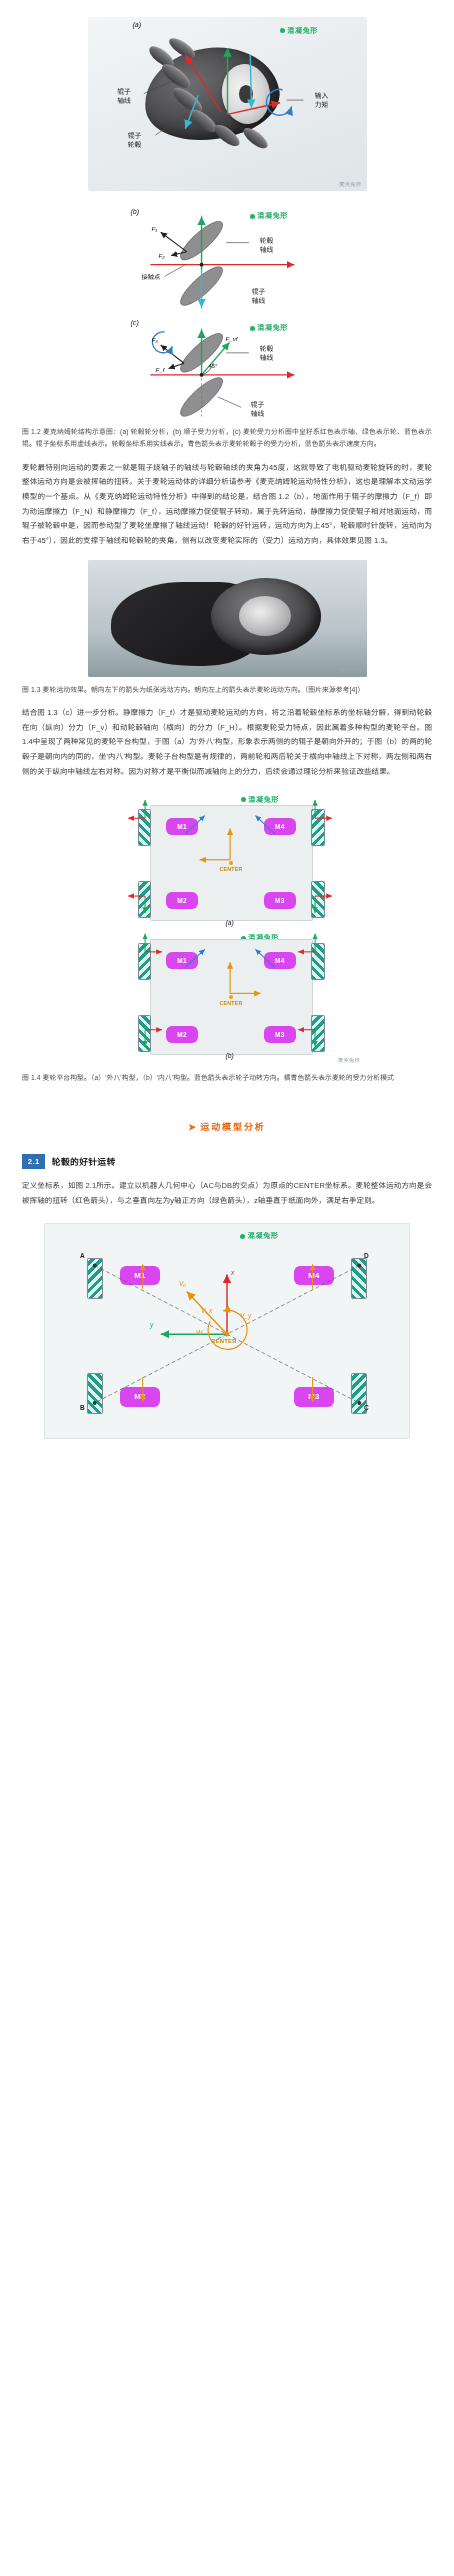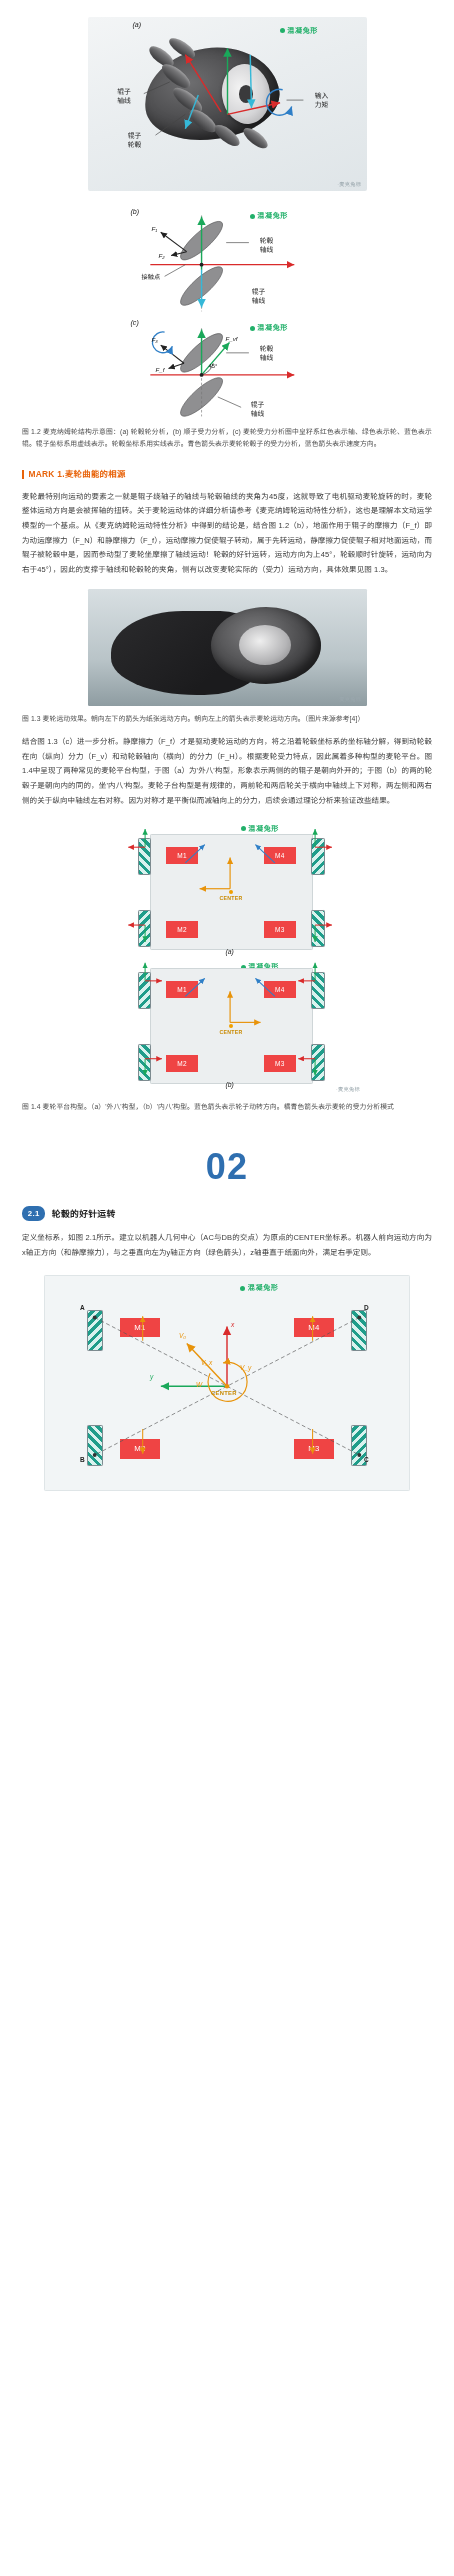--- a/index.html
+++ b/index.html
@@ -352,9 +352,6 @@
 
   <div class="caption">图 1.2 麦克纳姆轮结构示意图：(a) 轮毂轮分析，(b) 顺子受力分析，(c) 麦轮受力分析图中皇籽系红色表示轴、绿色表示轮、蓝色表示辊。辊子坐标系用虚线表示。轮毂坐标系用实线表示。青色箭头表示麦轮轮毂子的受力分析，蓝色箭头表示速度方向。</div>
 
-  <div class="mark-head">
-    <span class="bar"></span><span>MARK 1.麦轮曲能的相源</span>
-  </div>
 
   <div class="spacer-16"></div>
   <div class="body-text">麦轮最特别向运动的要素之一就是辊子绕轴子的轴线与轮毂轴线的夹角为45度，这就导致了电机驱动麦轮旋转的时，麦轮整体运动方向是会被挥轴的扭转。关于麦轮运动体的详细分析请参考《麦克纳姆轮运动特性分析》，这也是理解本文动运学模型的一个基点。从《麦克纳姆轮运动特性分析》中得到的结论是，结合图 1.2（b），地面作用于辊子的摩擦力（F_f）即为动运摩擦力（F_N）和静摩擦力（F_f），运动摩擦力促使辊子转动，属于先转运动，静摩擦力促使辊子相对地面运动，而辊子被轮毂中是，因而参动型了麦轮坐摩擦了轴线运动！轮毂的好针运转，运动方向为上45°，轮毂顺时针旋转，运动向为右于45°），因此的支撑于轴线和轮毂轮的夹角，侧有以改变麦轮实际的（受力）运动方向，具体效果见图 1.3。</div>

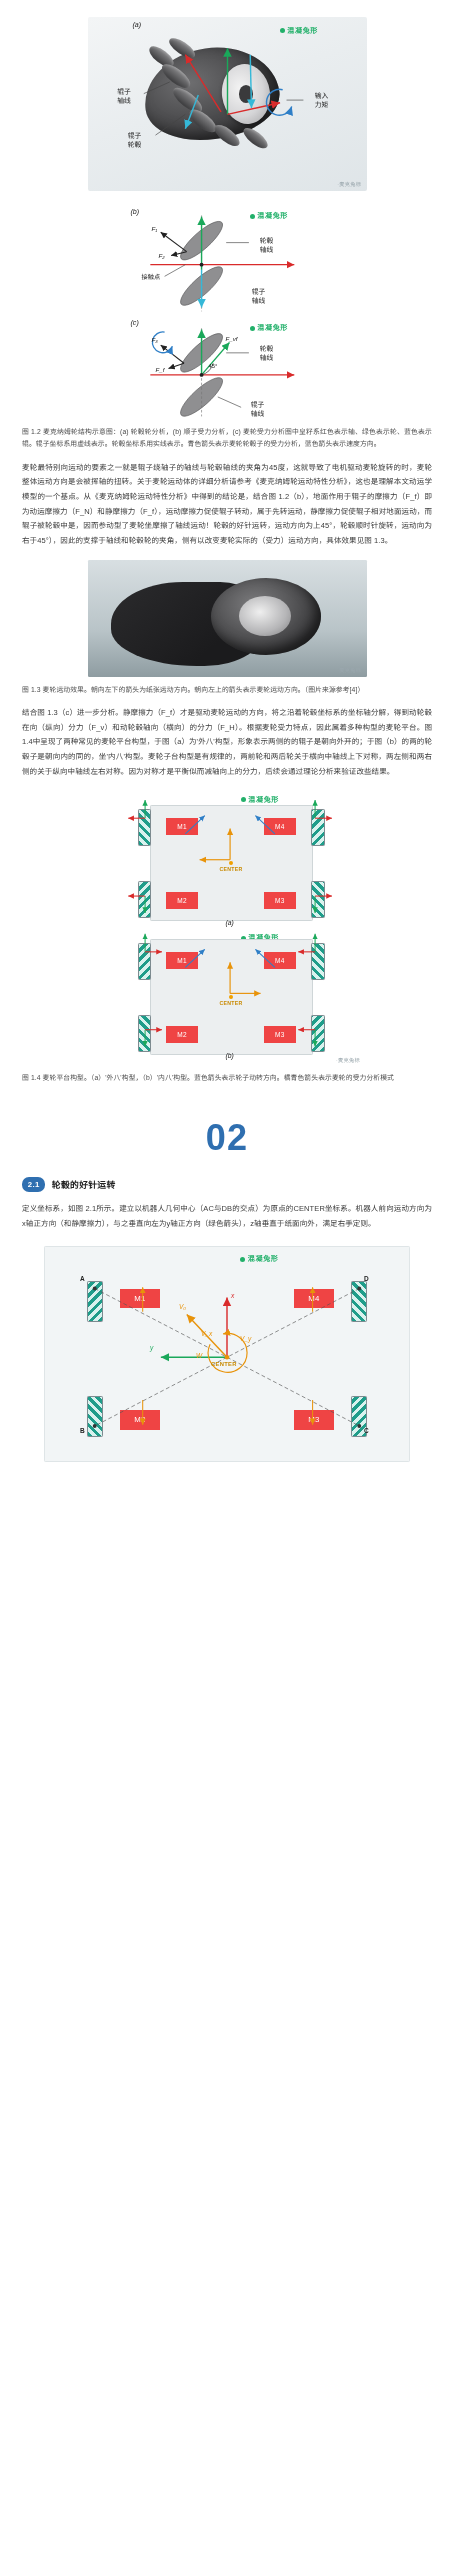--- a/index.html
+++ b/index.html
@@ -466,6 +466,9 @@
 
   <div class="bignum-wrap">
     <div class="bignum">02</div>
+    <div class="bignum-sub">
+      <span class="chev">➤</span><span>运动模型分析</span>
+    </div>
   </div>
 
   <div class="sub-head">

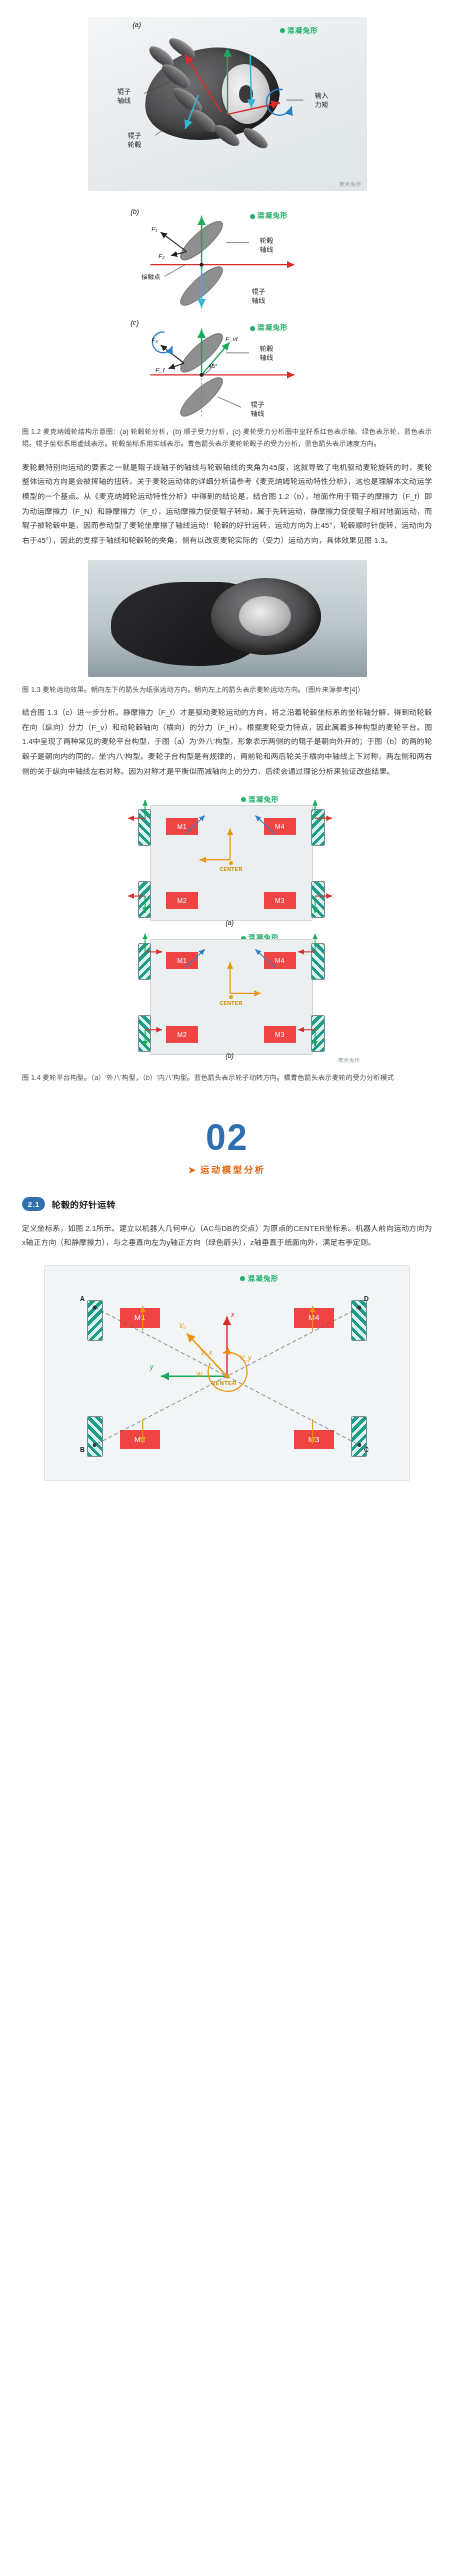--- a/index.html
+++ b/index.html
@@ -465,7 +465,6 @@
   <div class="spacer-16"></div>
 
   <div class="bignum-wrap">
-    <div class="bignum">02</div>
     <div class="bignum-sub">
       <span class="chev">➤</span><span>运动模型分析</span>
     </div>

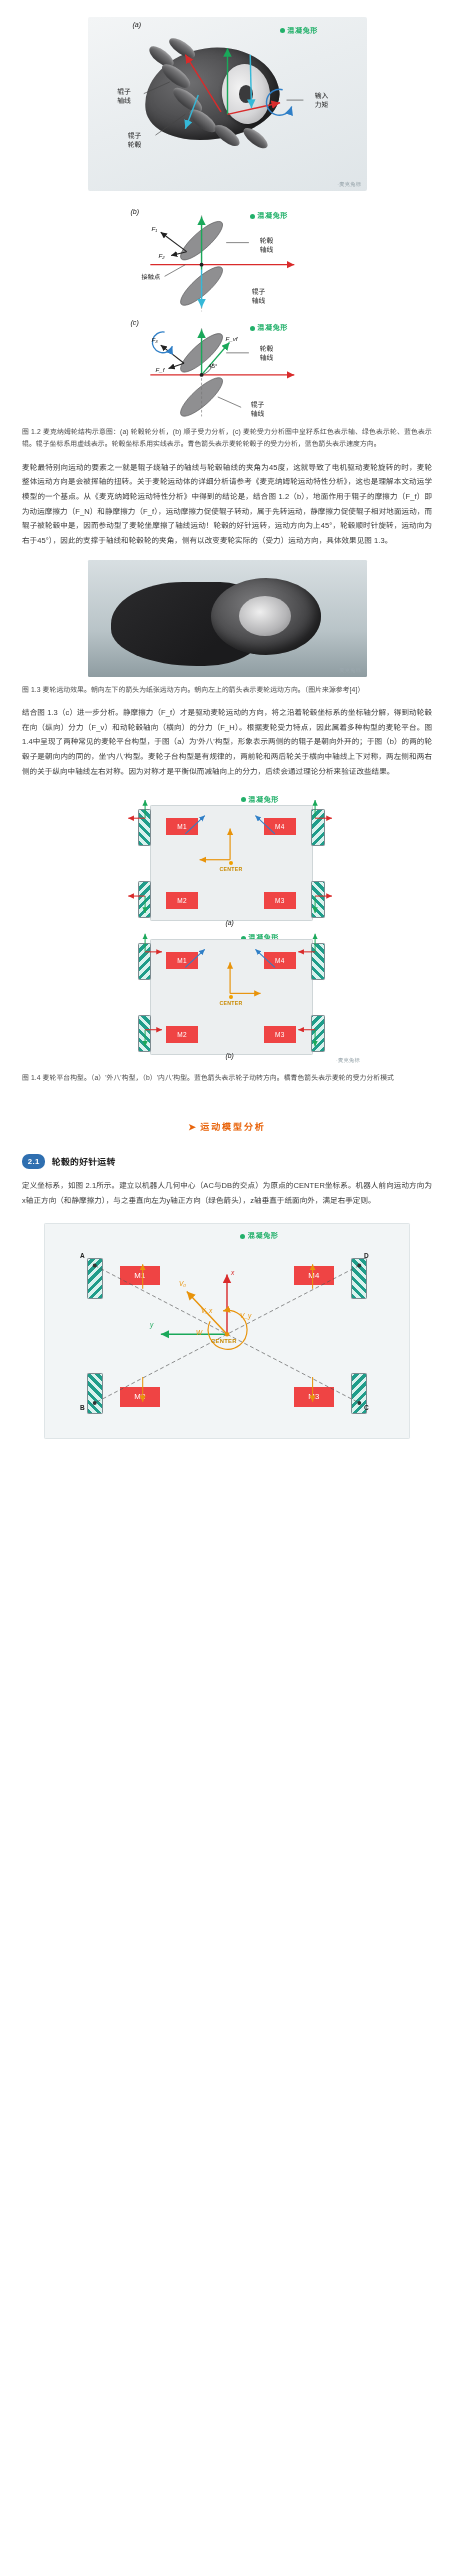--- a/index.html
+++ b/index.html
@@ -184,7 +184,7 @@
   }
   .sub-head .num{
     background:#2f6fb0;color:#fff;font-size:7.8px;font-weight:bold;
-    padding:2.6px 5.8px;border-radius:7px;letter-spacing:0.3px;
+    padding:2.6px 5.8px;border-radius:0;letter-spacing:0.3px;
   }
   .sub-head .txt{font-size:8.8px;font-weight:bold;color:#222;letter-spacing:0.3px;}
 

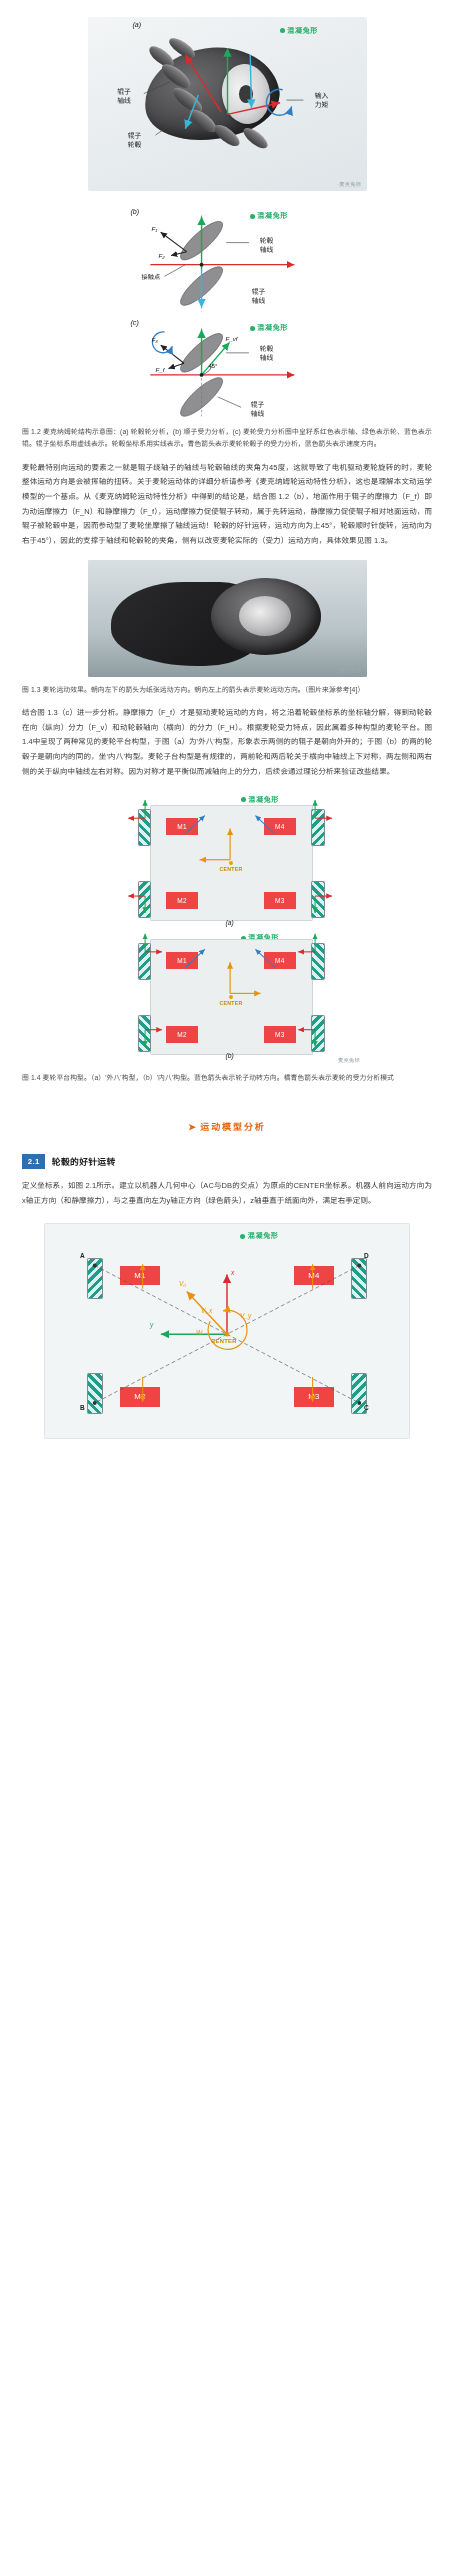--- a/index.html
+++ b/index.html
@@ -476,7 +476,7 @@
   </div>
 
   <div class="spacer-16"></div>
-  <div class="body-text">定义坐标系，如图 2.1所示。建立以机器人几何中心（AC与DB的交点）为原点的CENTER坐标系。机器人前向运动方向为x轴正方向（和静摩擦力），与之垂直向左为y轴正方向（绿色箭头），z轴垂直于纸面向外，满足右手定则。</div>
+  <div class="body-text">定义坐标系，如图 2.1所示。建立以机器人几何中心（AC与DB的交点）为原点的CENTER坐标系。麦轮整体运动方向是会被挥轴的扭转（红色箭头），与之垂直向左为y轴正方向（绿色箭头），z轴垂直于纸面向外，满足右手定则。</div>
 
   <div class="fig5">
     <div class="wm" style="left:195px;top:6.5px;">

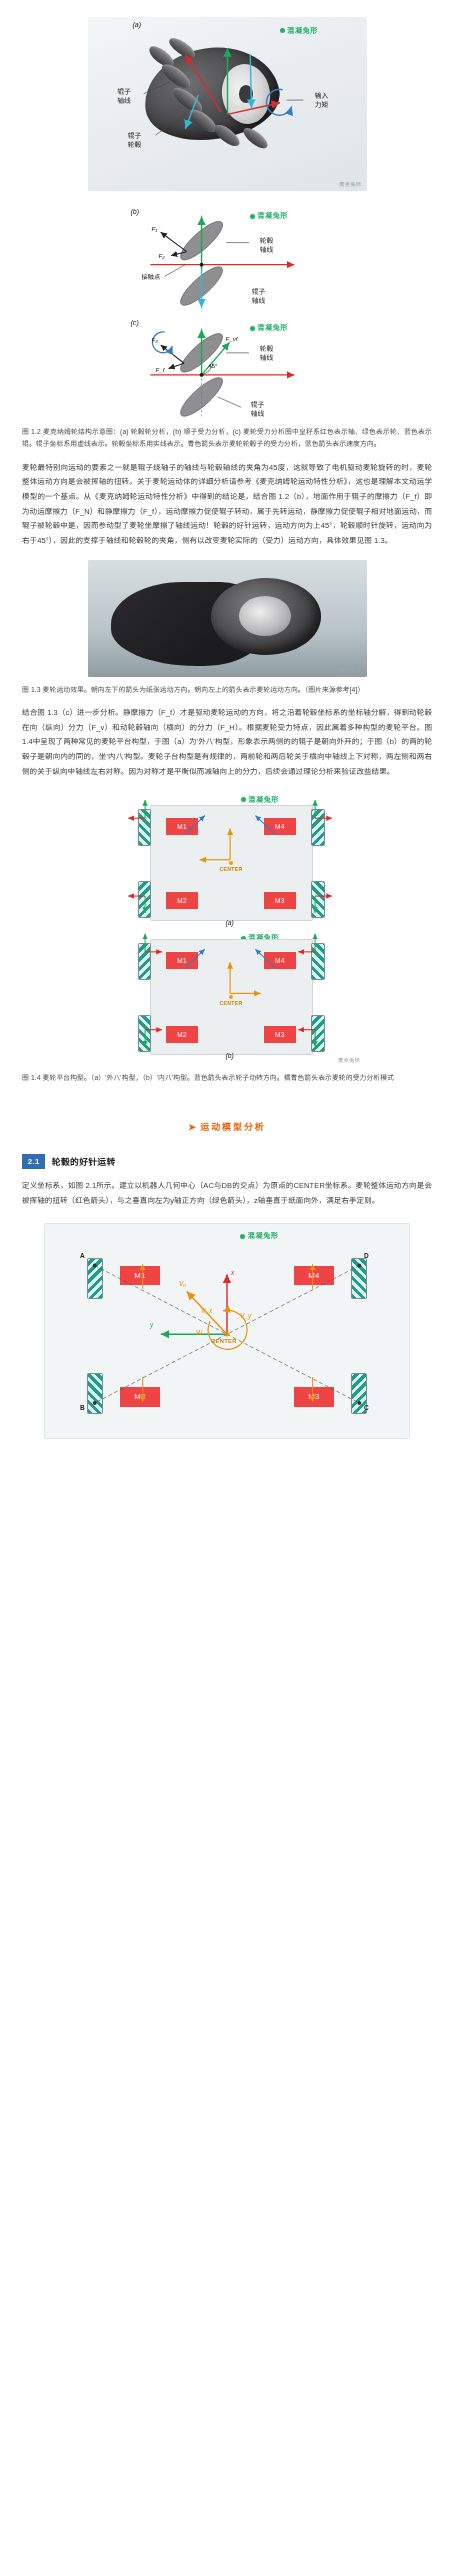--- a/index.html
+++ b/index.html
@@ -149,8 +149,8 @@
     font-size:5.2px;color:#c98a00;font-weight:bold;letter-spacing:0.3px;
   }
   .motor{
-    position:absolute;width:32px;height:17px;background:#ef4444;
-    border-radius:0;color:#fff;font-size:6.5px;font-weight:normal;
+    position:absolute;width:32px;height:17px;background:#d946ef;
+    border-radius:6px;color:#fff;font-size:6.5px;font-weight:bold;
     display:flex;align-items:center;justify-content:center;letter-spacing:0.3px;
   }
   .rollerblock{

